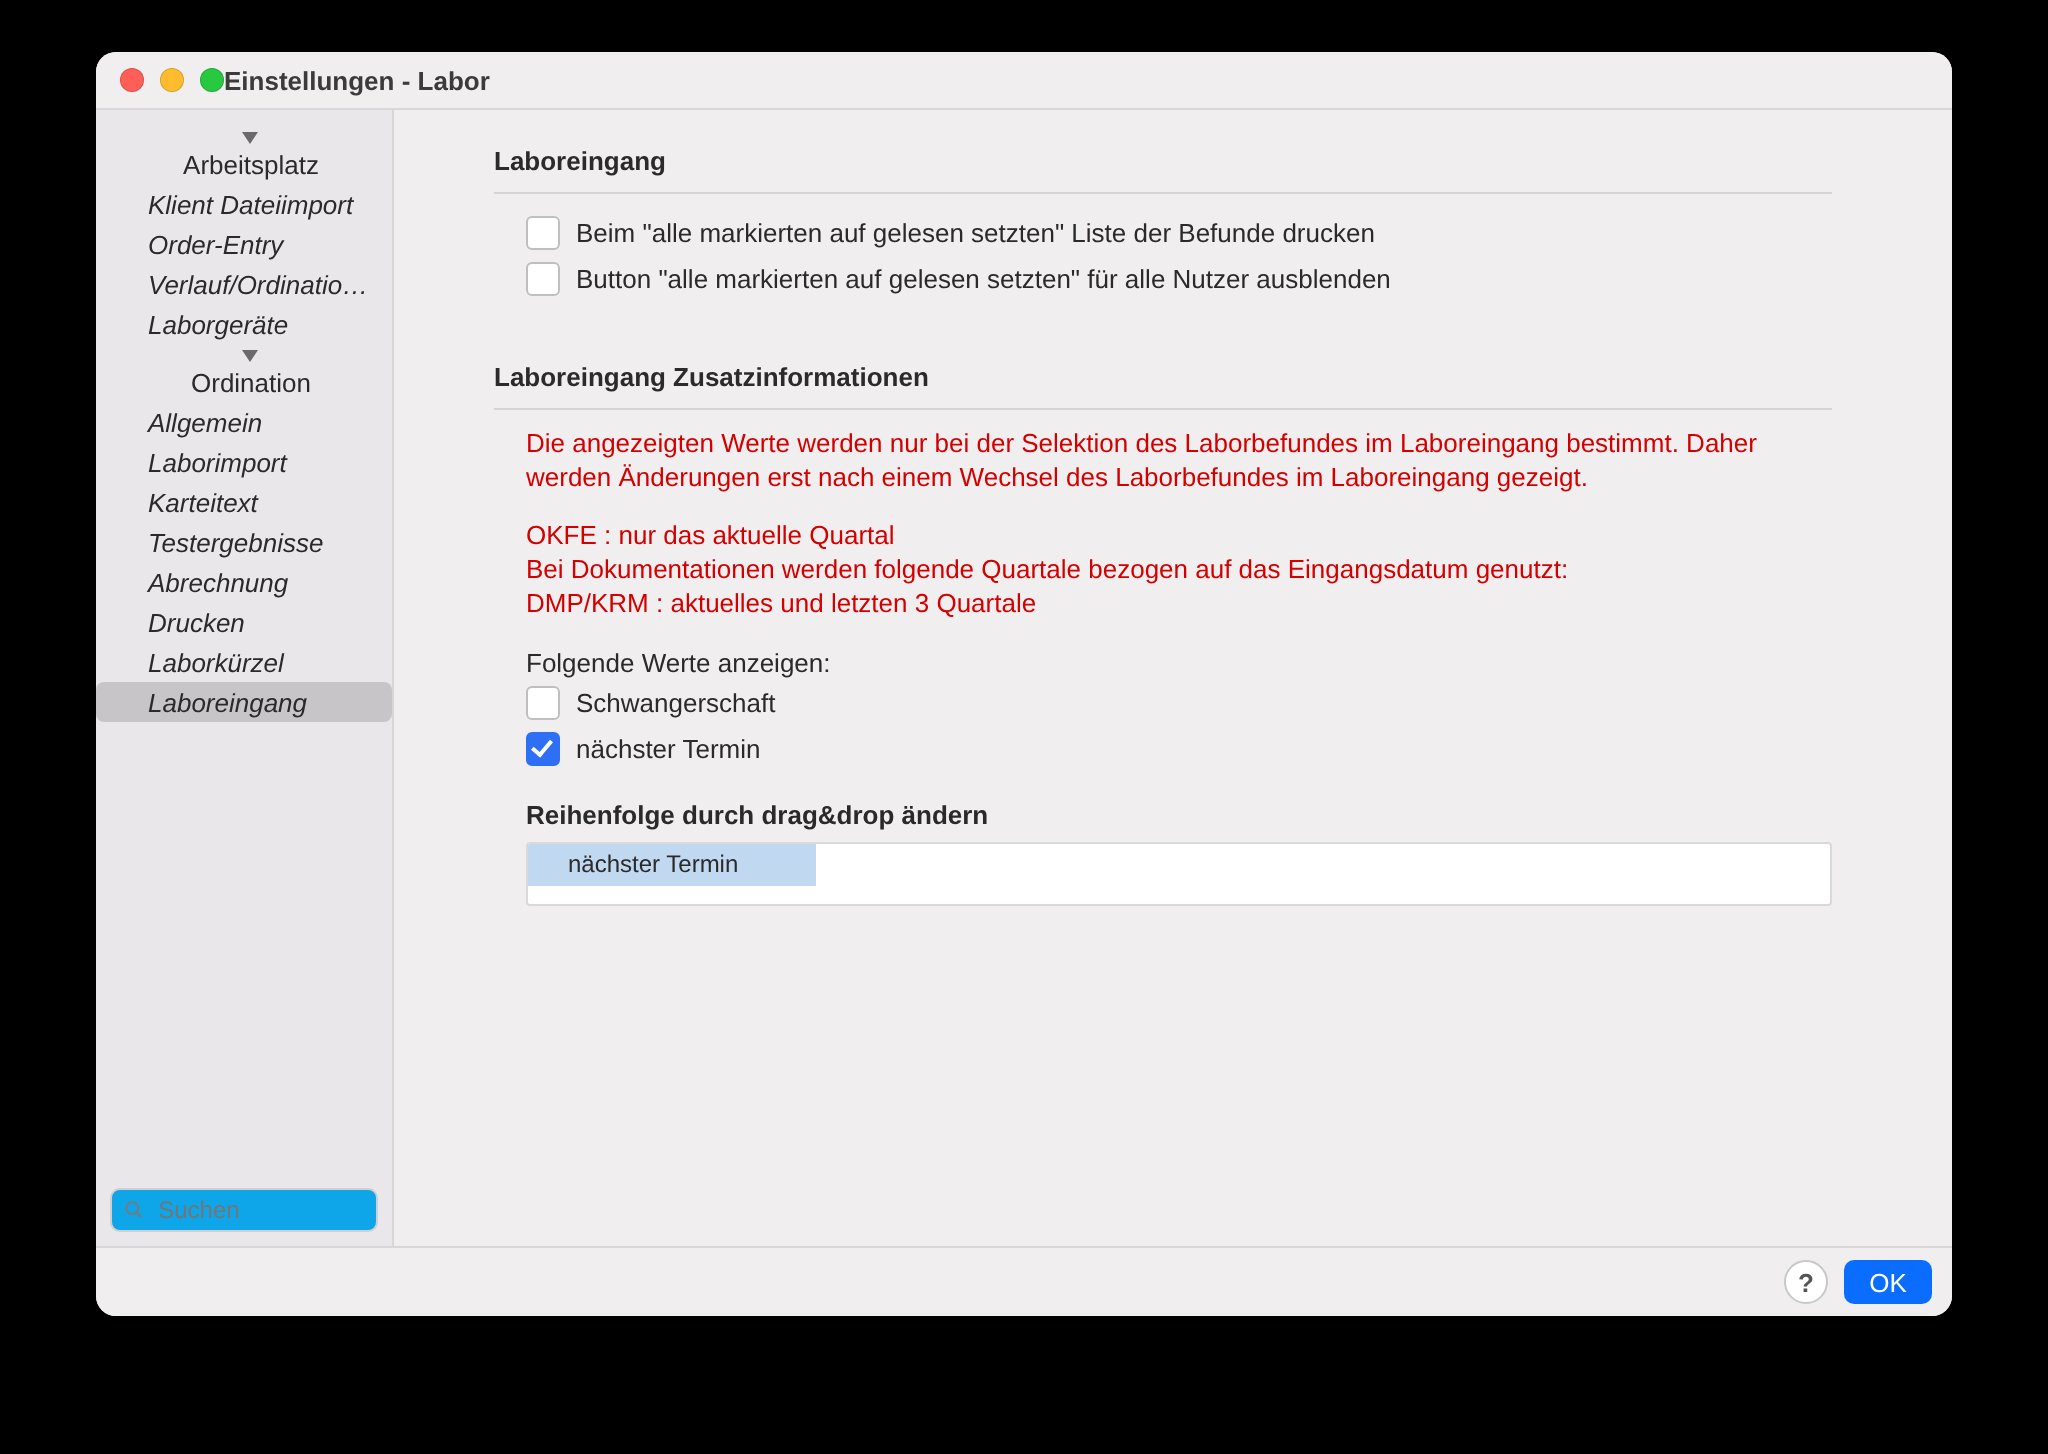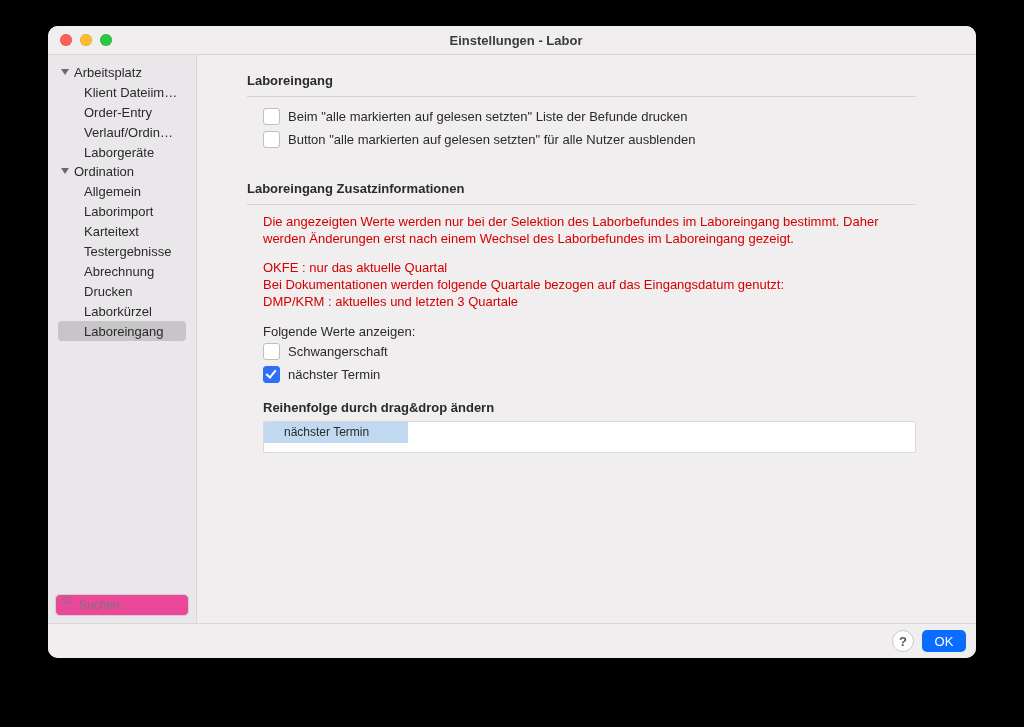--- a/index.html
+++ b/index.html
@@ -40,7 +40,7 @@
     .dot.yellow { background:var(--traffic-yellow); box-shadow: inset 0 0 0 0.5px rgba(0,0,0,0.15);}
     .dot.green { background:var(--traffic-green); box-shadow: inset 0 0 0 0.5px rgba(0,0,0,0.15);}
     .title {
-      flex:1; text-align:center; font-size:13px; font-weight:600; color:#3b3b3b;
+      flex:1; text-align:left; font-size:13px; font-weight:600; color:#3b3b3b;
       margin-right:56px;
     }
     .body { flex:1; display:flex; min-height:0; }

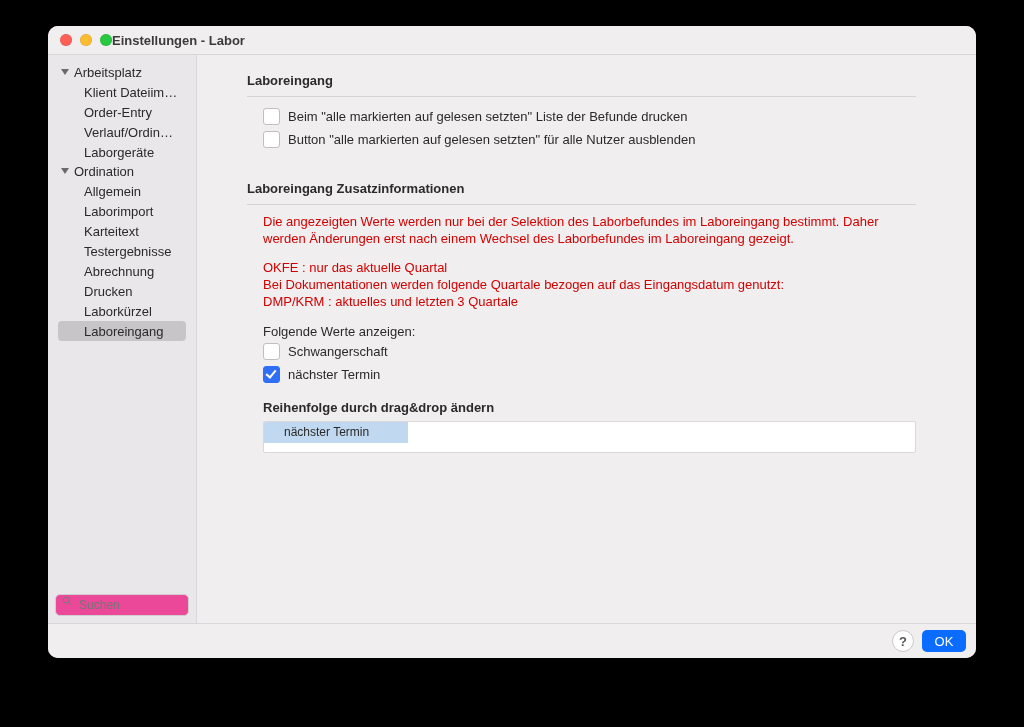--- a/index.html
+++ b/index.html
@@ -54,7 +54,7 @@
       overflow:auto;
     }
     .tree .group {
-      display:flex; align-items:center; padding:2px 6px 2px 10px; cursor:default;
+      display:flex; align-items:center; padding:2px 6px 2px 10px; cursor:default;flex-direction:column;
     }
     .tree .chev {
       width:10px; height:10px; display:inline-block; flex:0 0 10px;

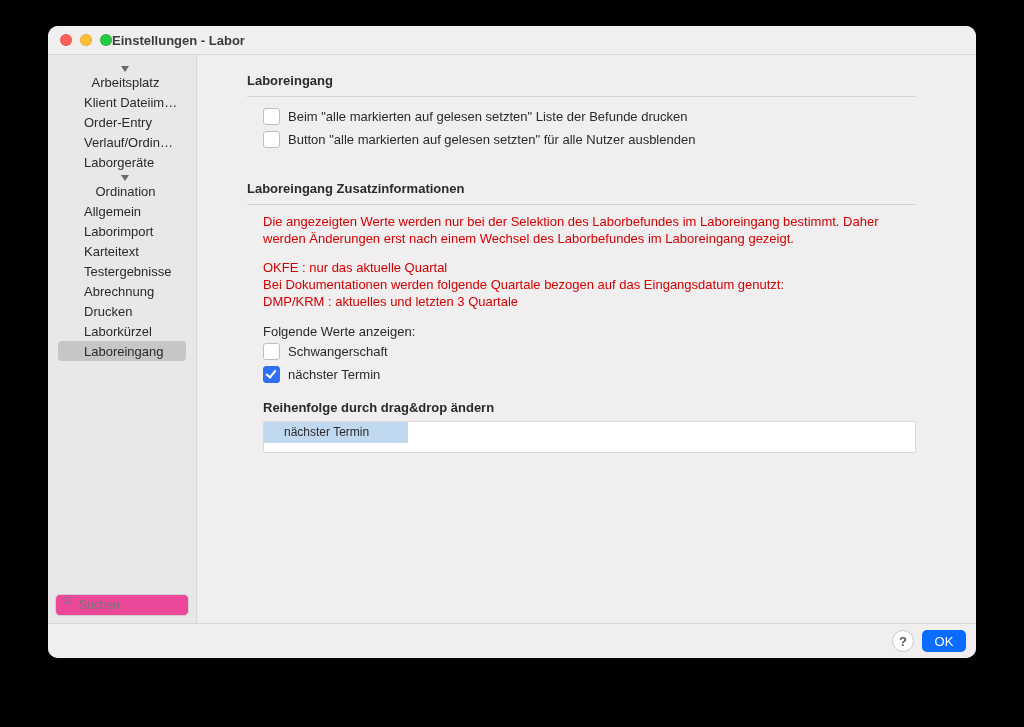--- a/index.html
+++ b/index.html
@@ -70,8 +70,8 @@
     .tree .group span { margin-left:3px; }
     .tree .item {
       padding:1.5px 6px 1.5px 26px; cursor:default; line-height:17px;
-      border-radius:4px; margin:0 10px;
-      white-space:nowrap; overflow:hidden; text-overflow:ellipsis;
+      border-radius:4px; margin:0 0;
+      white-space:nowrap; overflow:hidden; text-overflow:ellipsis;font-style:italic;
     }
     .tree .item.selected { background: var(--selection); }
     .sidebar .search-wrap {

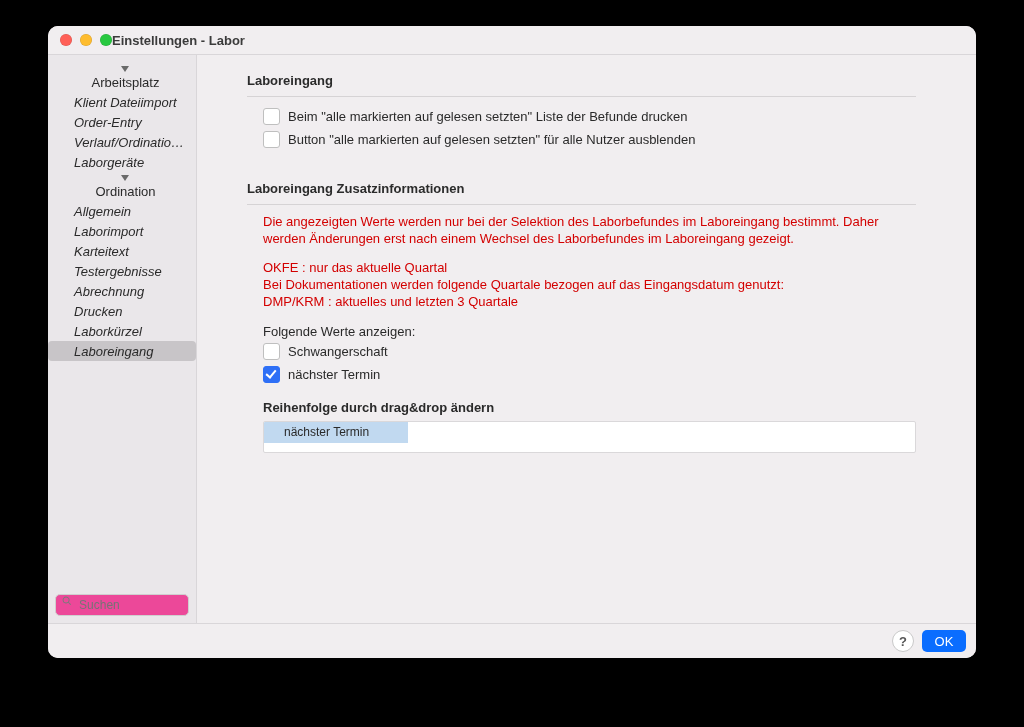--- a/index.html
+++ b/index.html
@@ -78,8 +78,8 @@
       margin-top:auto; padding:7px 7px;
     }
     .search {
-      display:flex; 
-      height:20px; border-radius:5px; background:#ec4899;
+      display:flex; align-items:center;
+      height:20px; border-radius:5px; background:#0ea5e9;
       border:1px solid #cfcfcf; padding:0 6px;
       font-size:12px; color:#888;
     }

